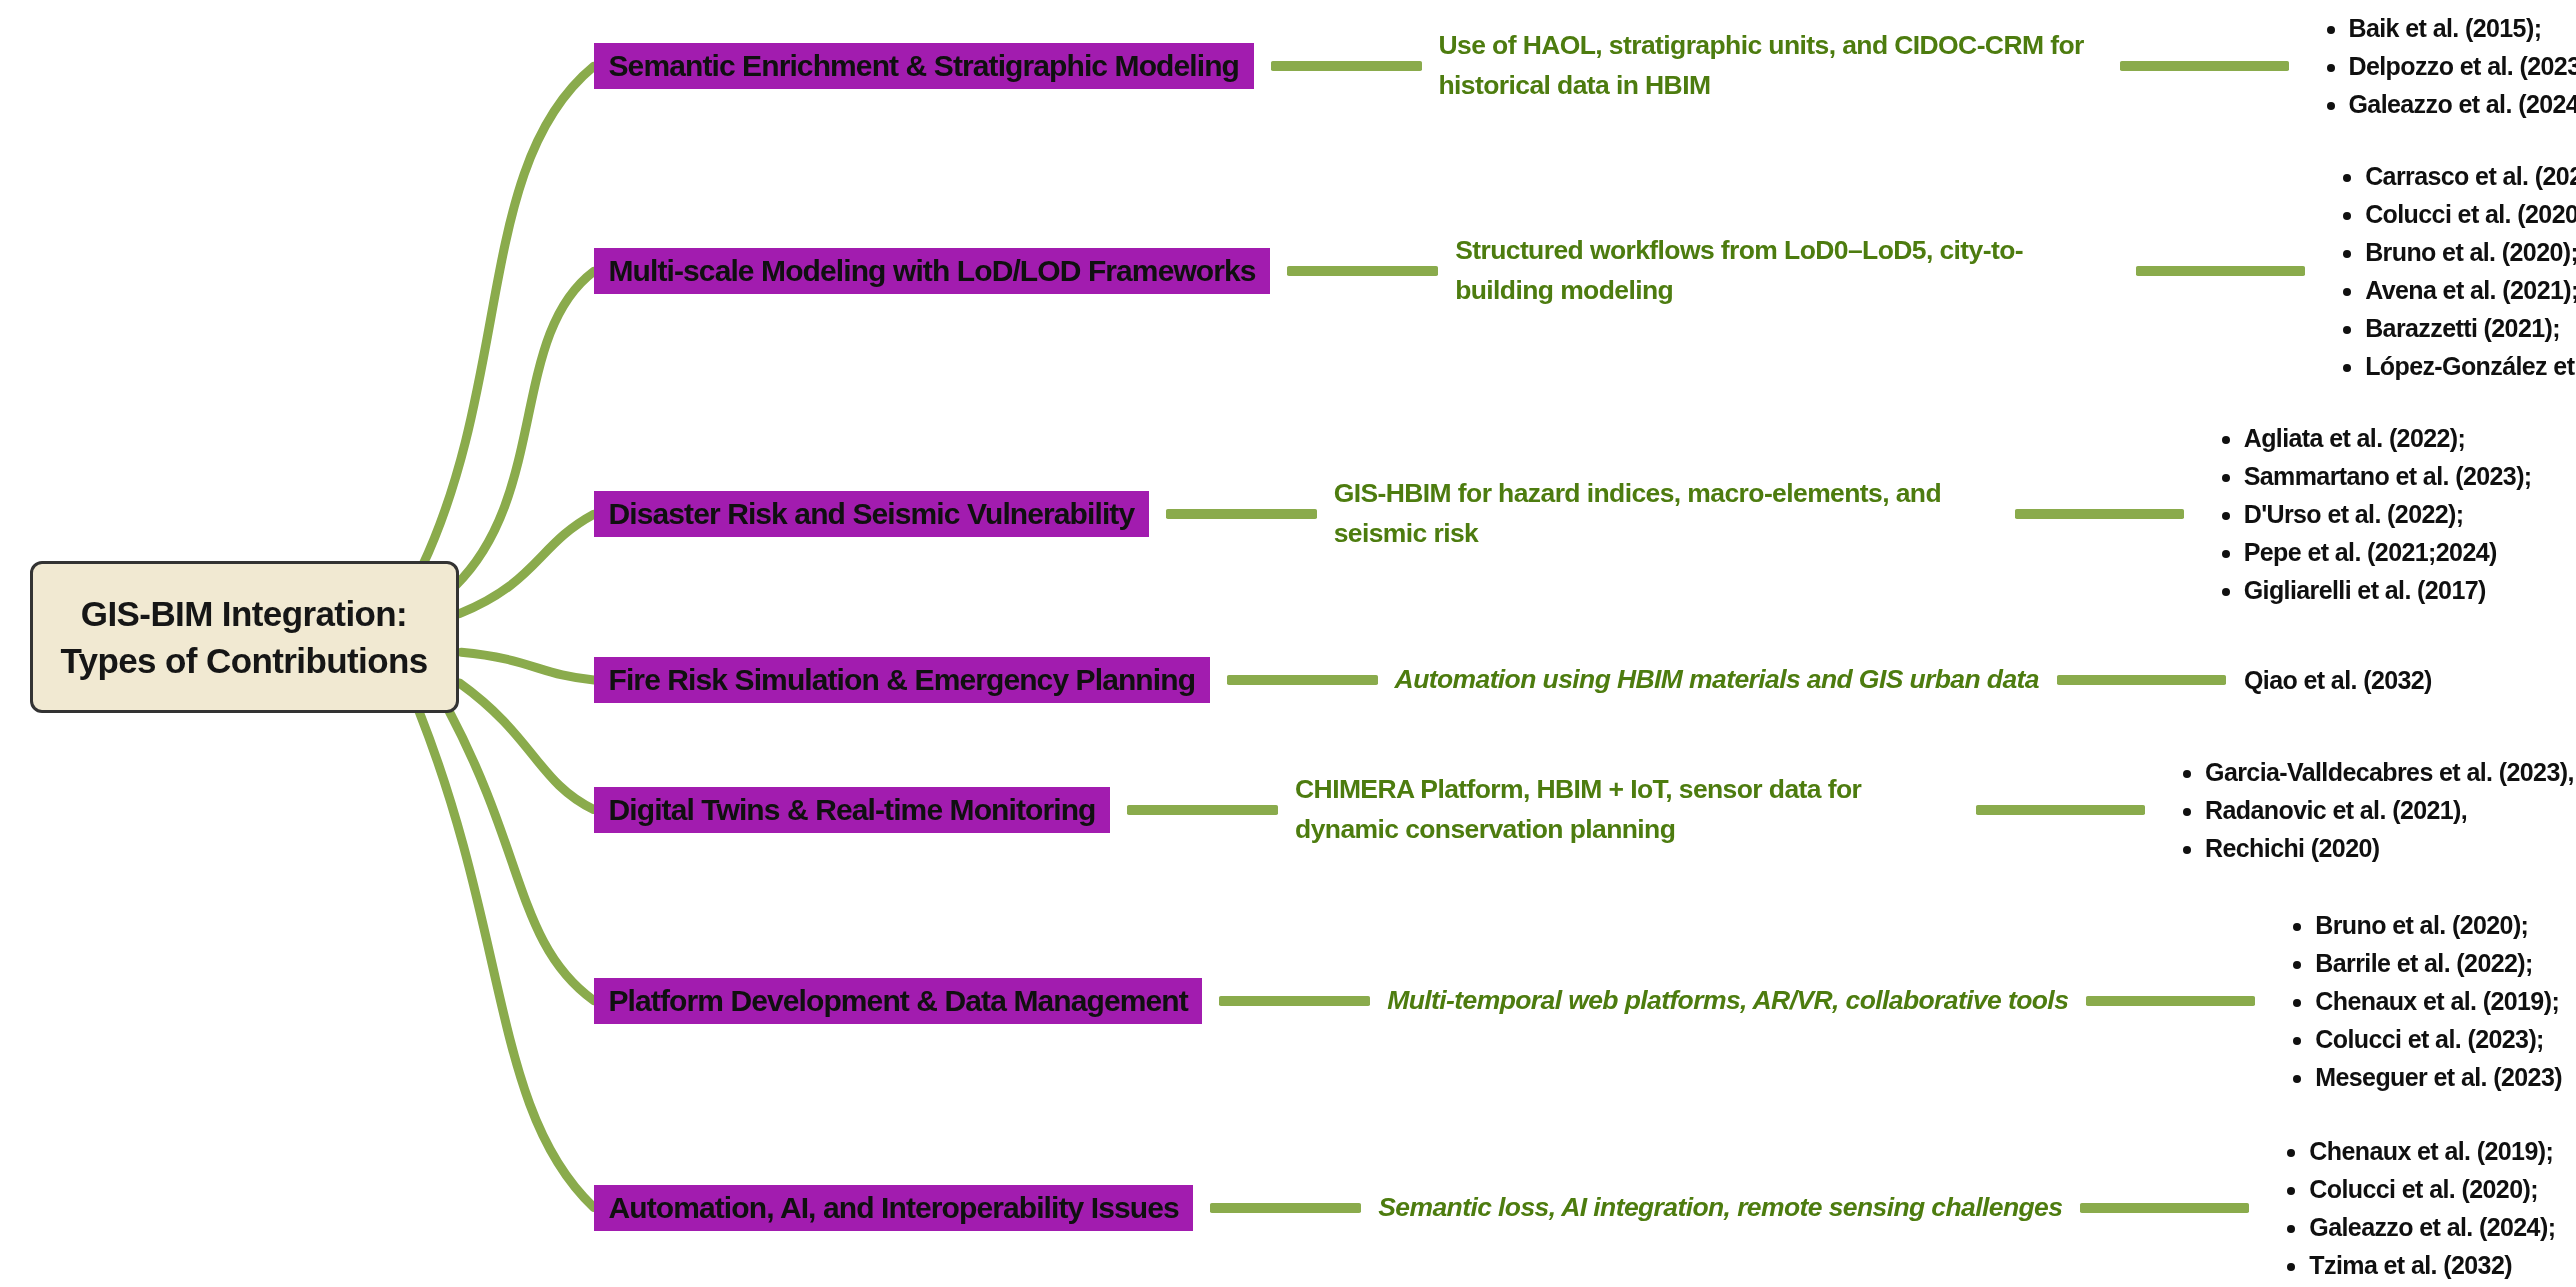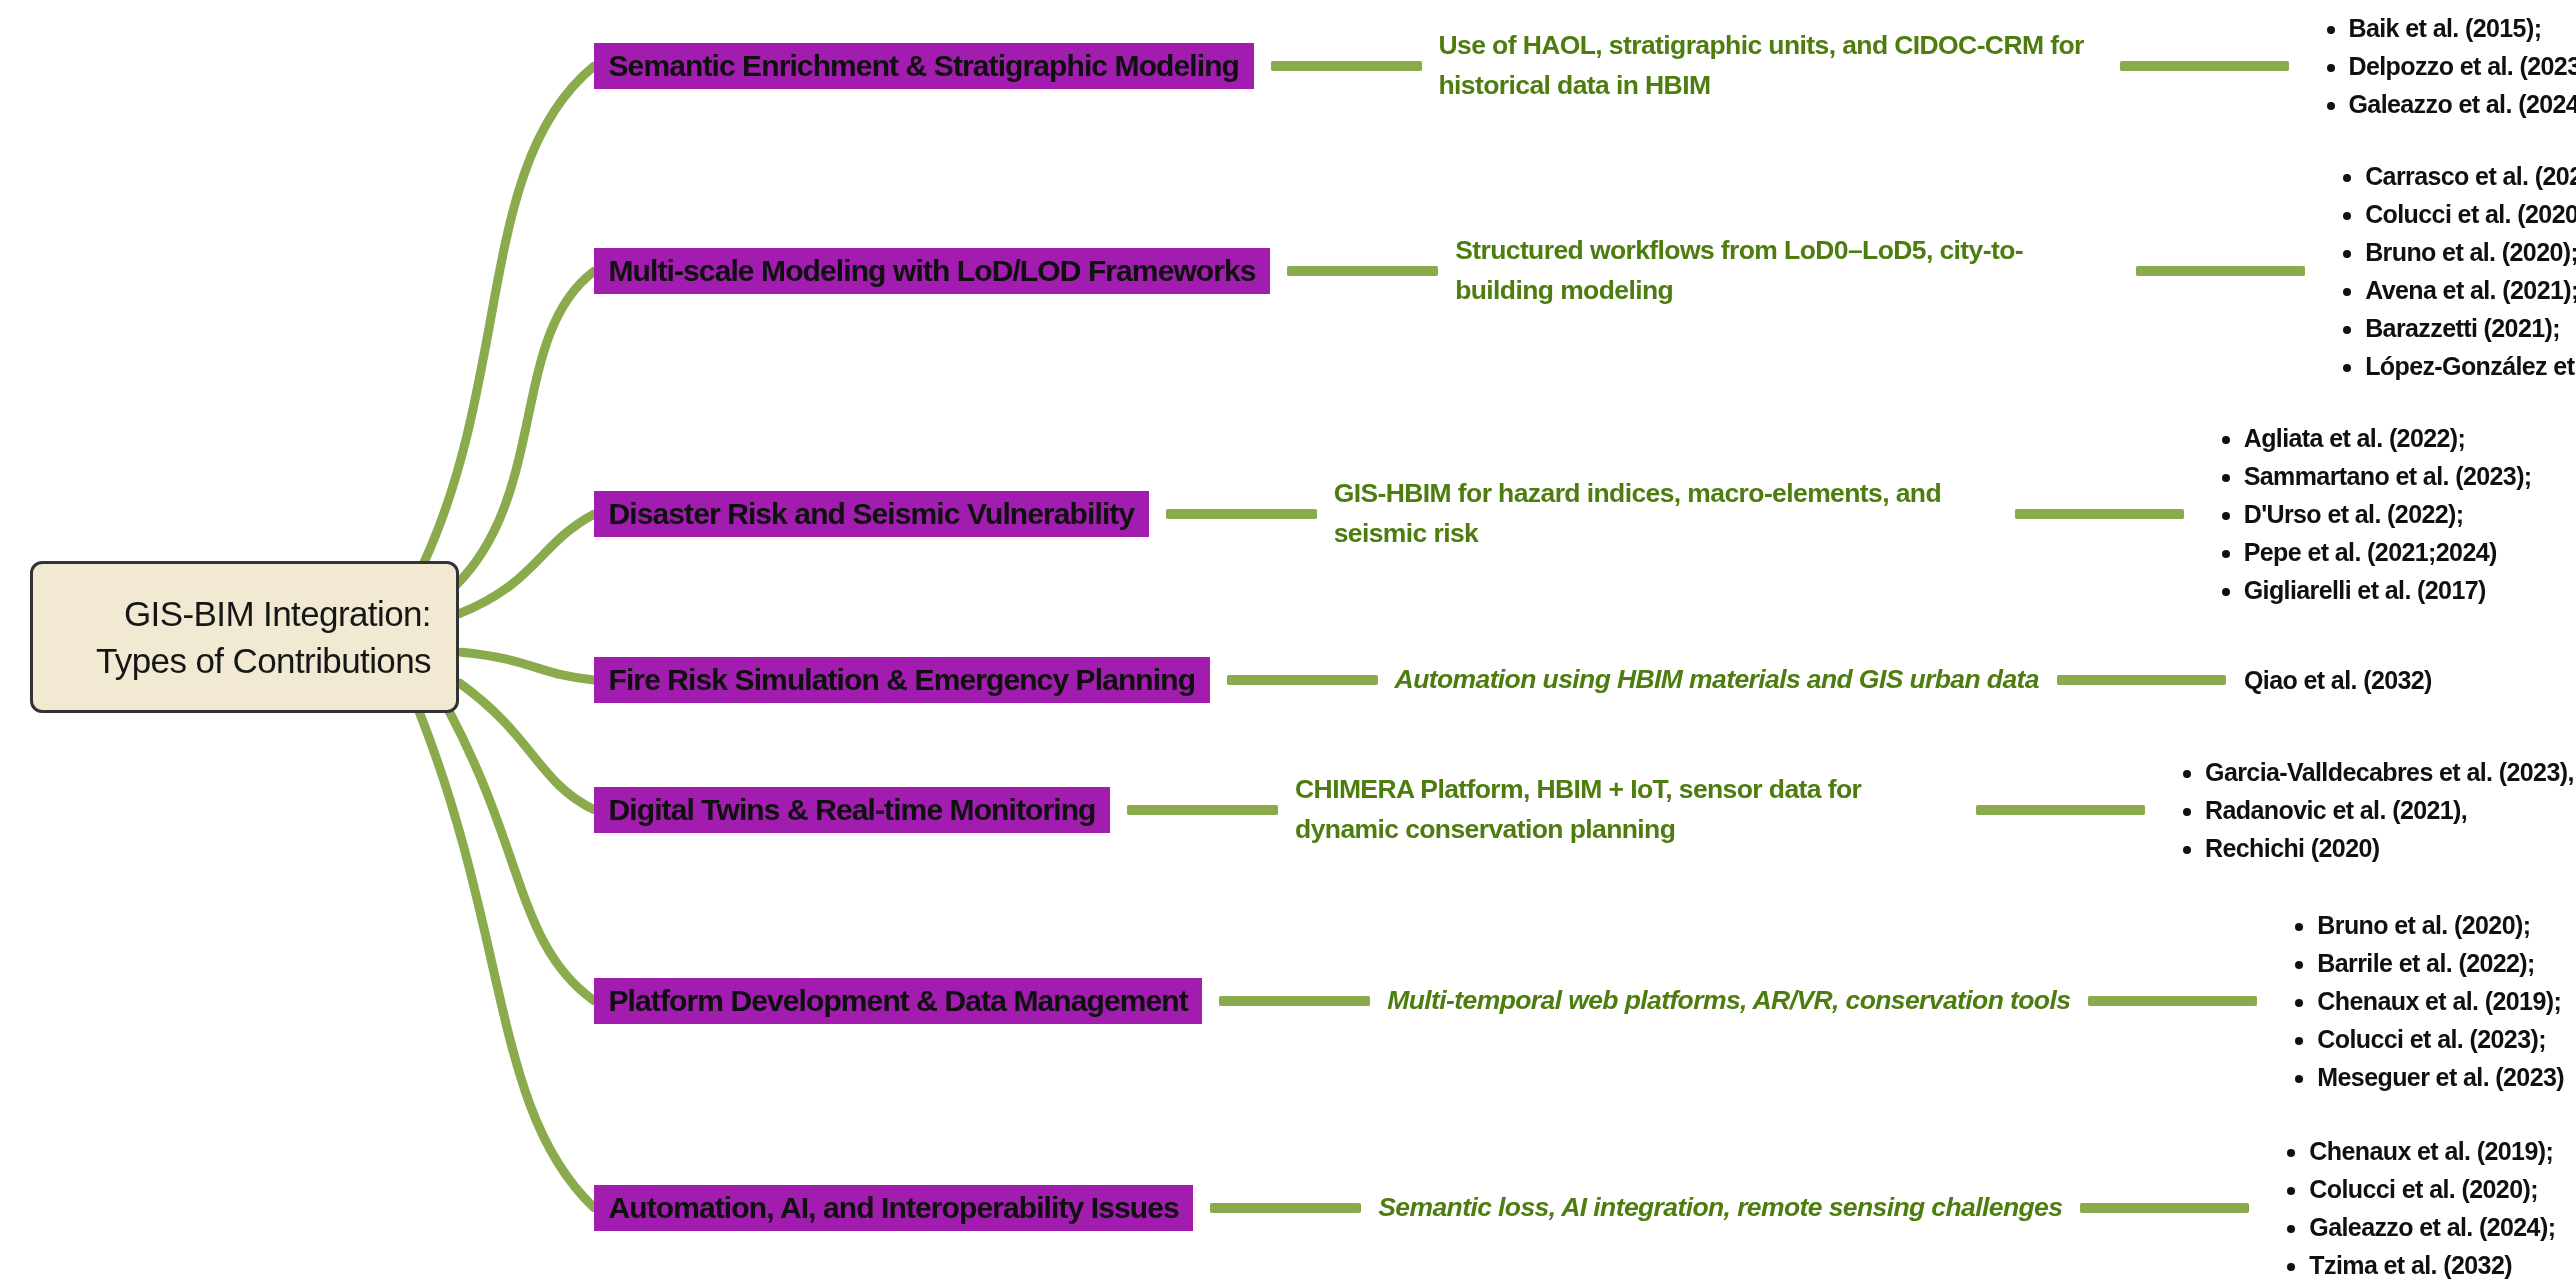--- a/index.html
+++ b/index.html
@@ -21,8 +21,8 @@
     z-index:2;box-sizing:border-box;
   }
   .root-node .title{
-    width:374px;text-align:right;
-    font-size:35px;font-weight:400;letter-spacing:-0.6px;
+    width:374px;text-align:center;
+    font-size:35px;font-weight:700;letter-spacing:-0.6px;
     line-height:1.35;color:#161616;
   }
 

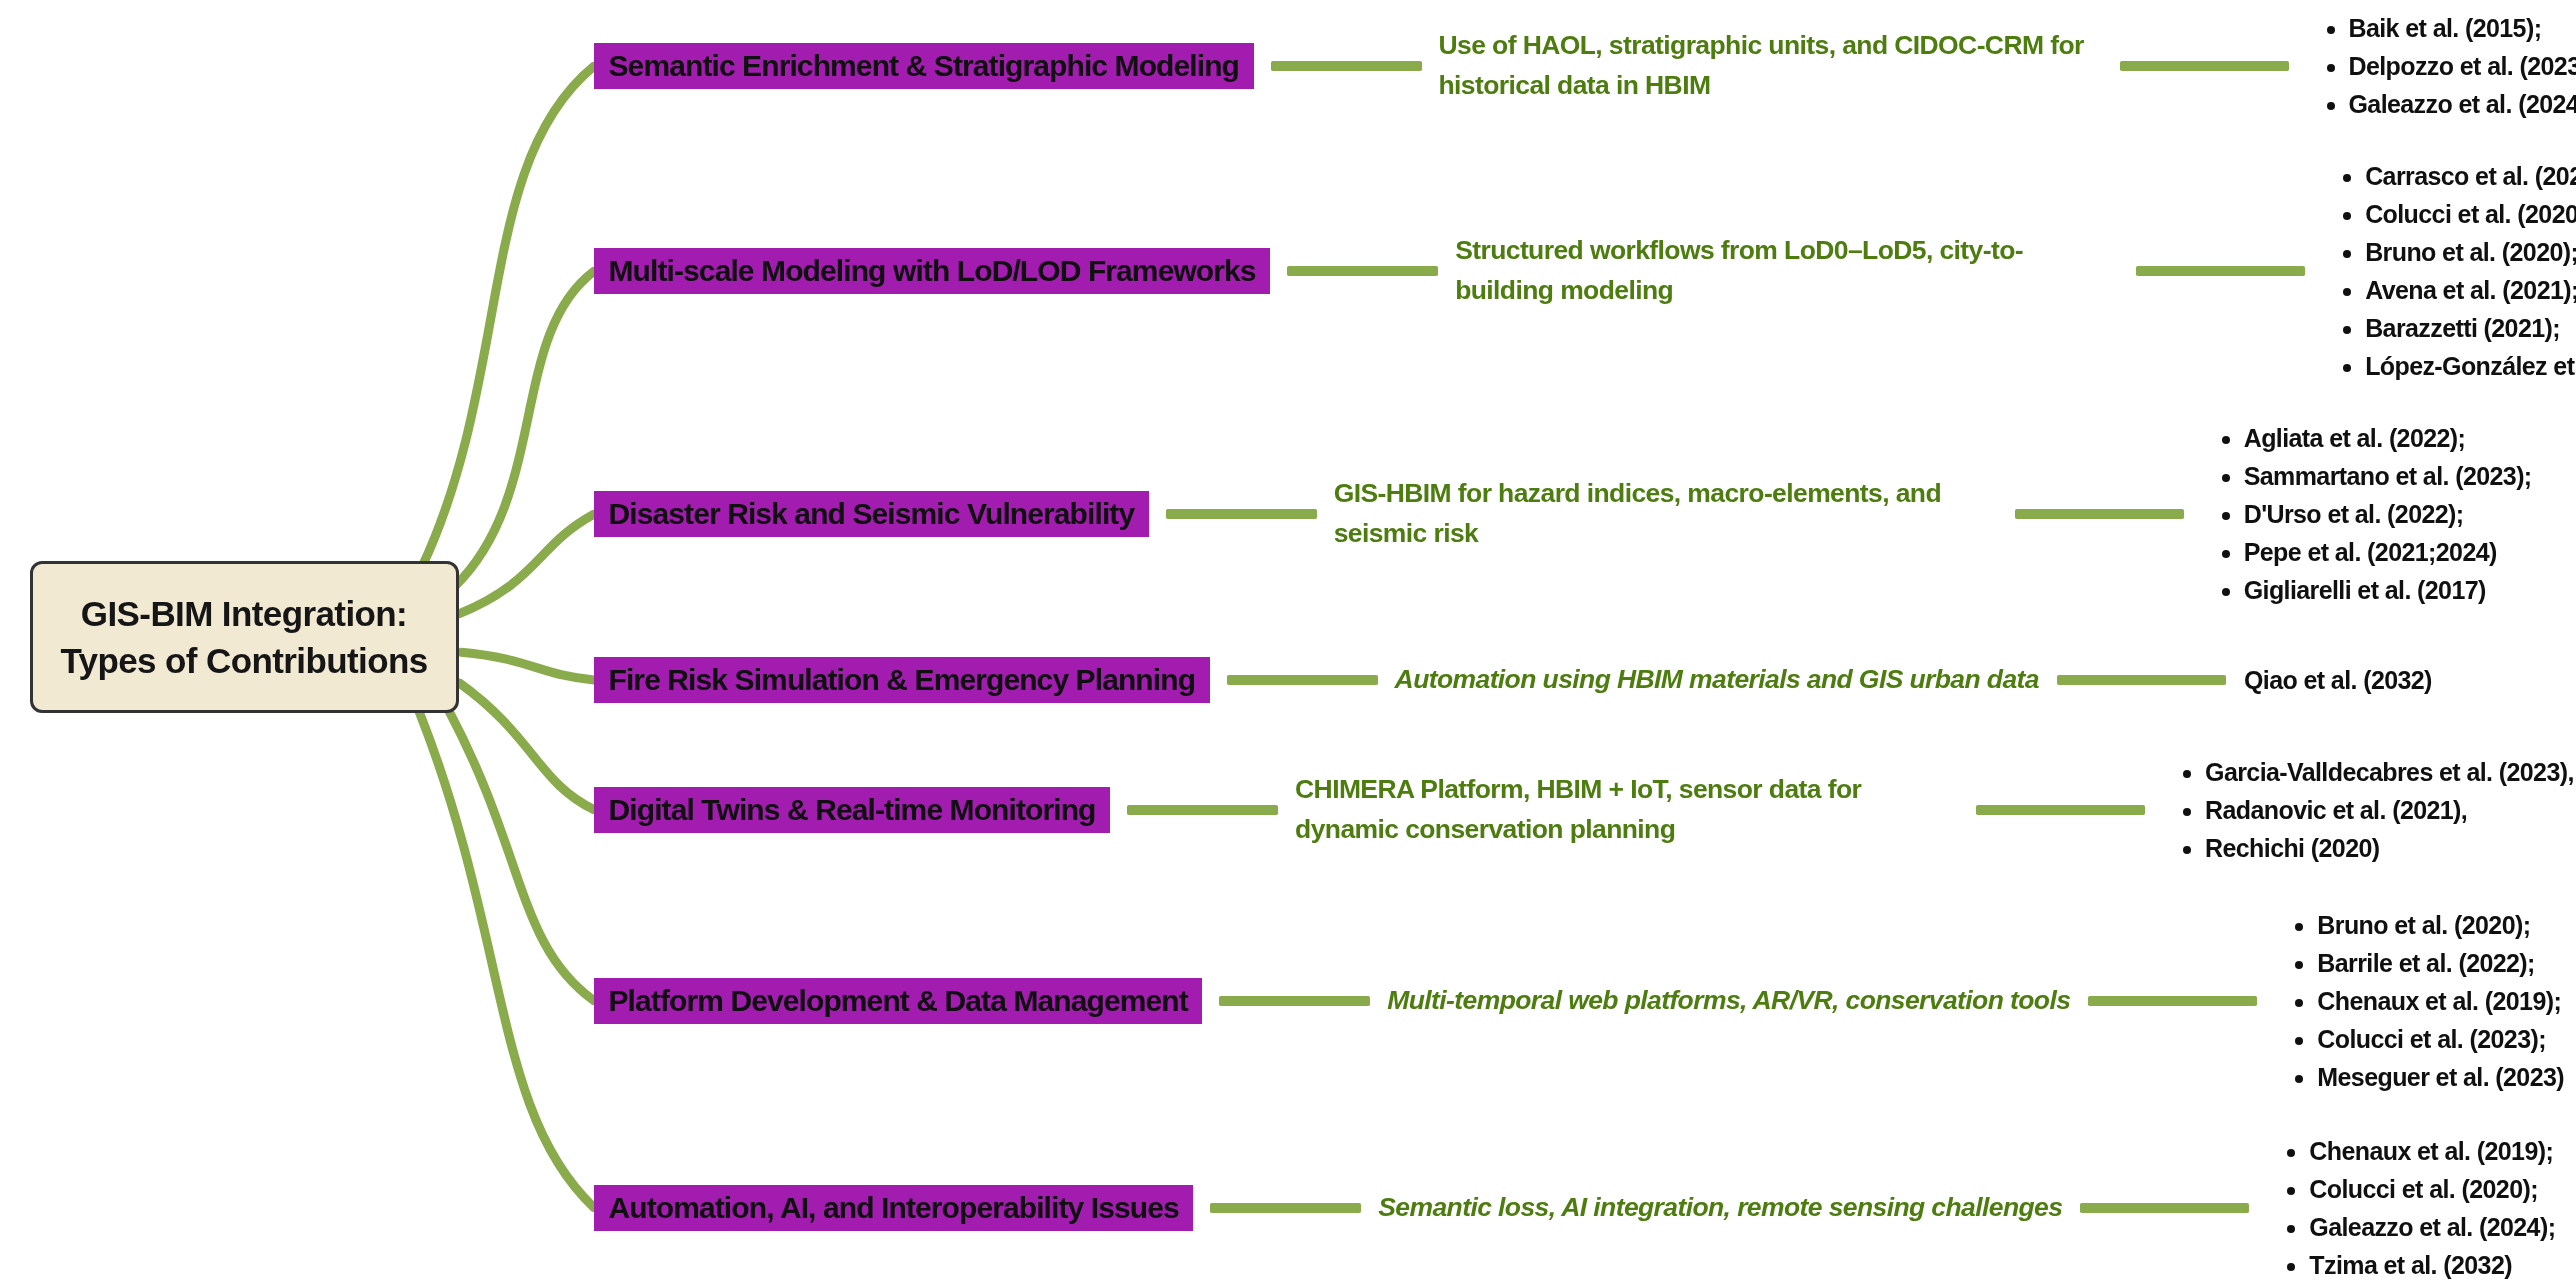--- a/index.html
+++ b/index.html
@@ -151,7 +151,7 @@
   <div class="row r6">
     <div class="topic">Platform Development &amp; Data Management</div>
     <div class="conn c1"></div>
-    <div class="desc nowrap">Multi-temporal web platforms, AR/VR, conservation tools</div>
+    <div class="desc nowrap">Multi-temporal web platforms, AR/VR, collaborative tools</div>
     <div class="conn c2"></div>
     <ul class="citations">
       <li>Bruno et al. (2020);</li>

